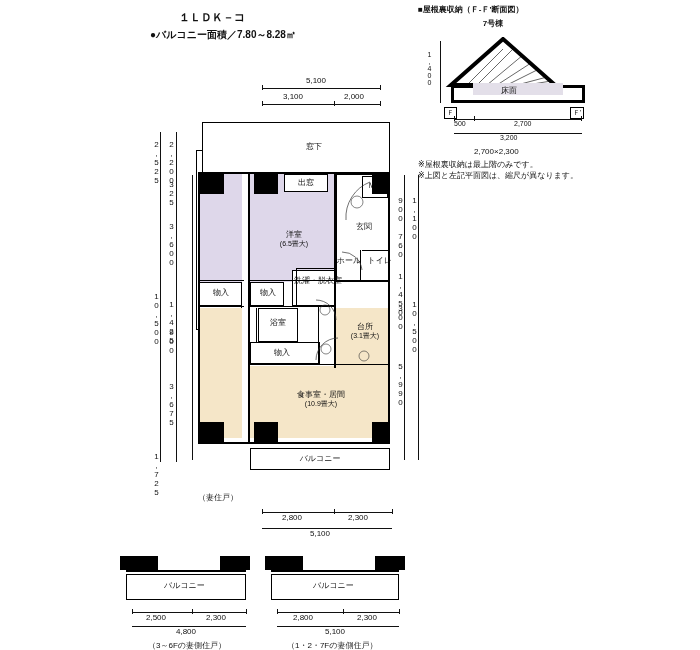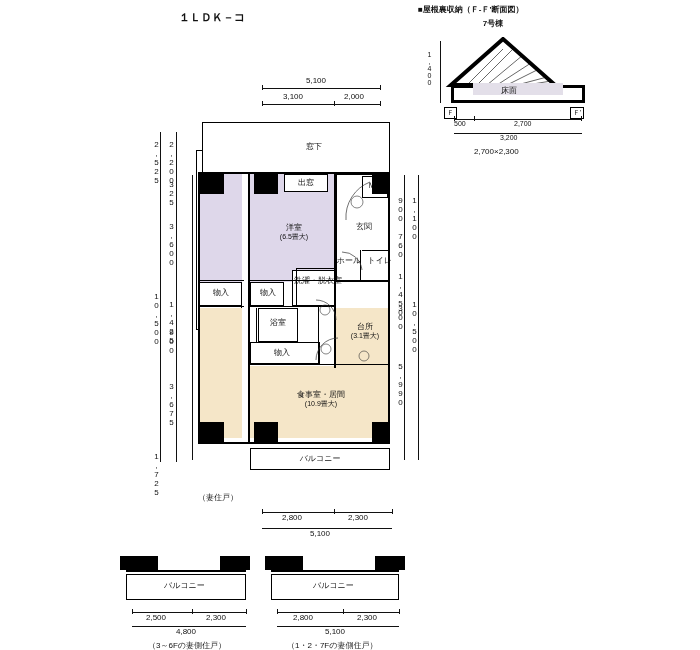--- a/index.html
+++ b/index.html
@@ -51,6 +51,7 @@
 
 <div class="abs" id="title-block">
   <div class="line t11 b">１ＬＤＫ－コ</div>
+  <div class="line t10 b">●バルコニー面積／7.80～8.28㎡</div>
 </div>
 
 <div class="abs" id="roof-block">

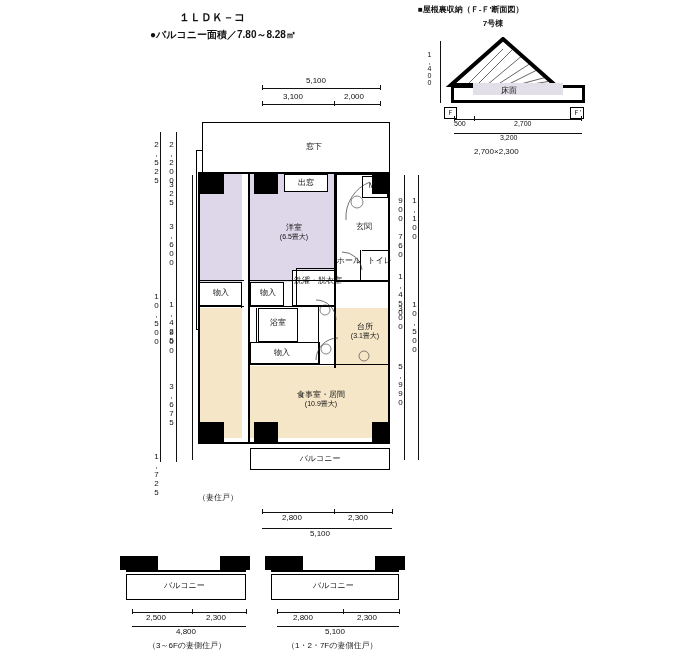--- a/index.html
+++ b/index.html
@@ -94,6 +94,10 @@
     <div class="abs t8" style="left:56px;top:116px;">2,700×2,300</div>
   </div>
 
+  <div class="note" style="margin-top:8px;">
+    <div>※屋根裏収納は最上階のみです。</div>
+    <div>※上図と左記平面図は、縮尺が異なります。</div>
+  </div>
 </div>
 
 <div class="abs">

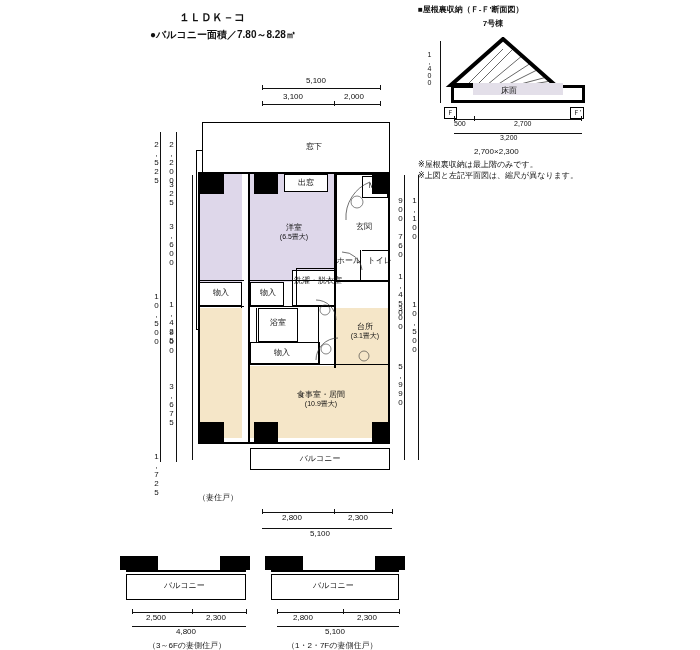--- a/index.html
+++ b/index.html
@@ -152,7 +152,7 @@
 
   <div class="room purple" style="left:2px;top:52px;width:44px;height:108px;"></div>
   <div class="room purple" style="left:54px;top:52px;width:86px;height:108px;"></div>
-  <div class="label" style="left:72px;top:101px;width:52px;">
+  <div class="label" style="left:72px;top:108px;width:52px;">
     <span>洋室</span>
     <span class="sub">(6.5畳大)</span>
   </div>

